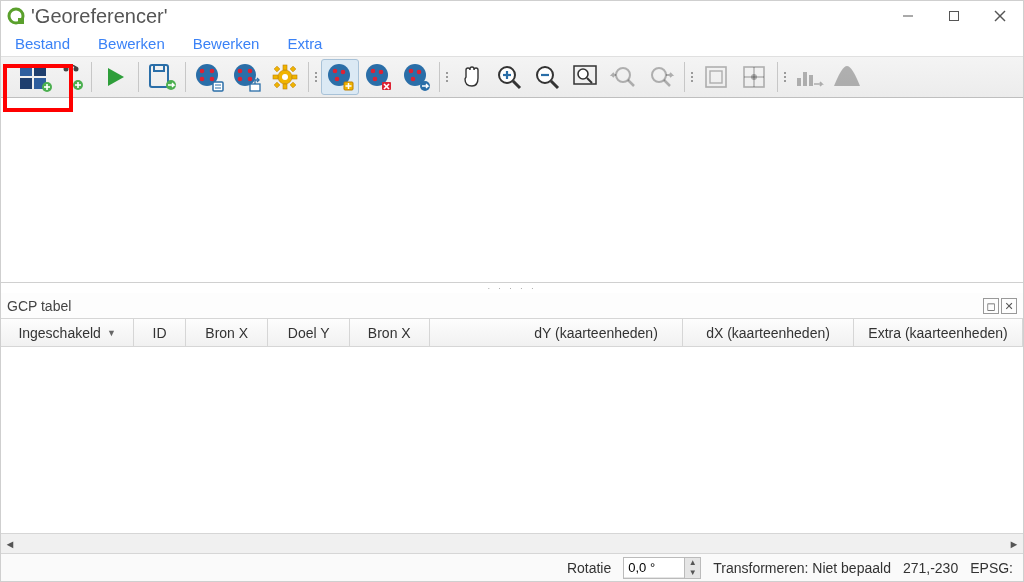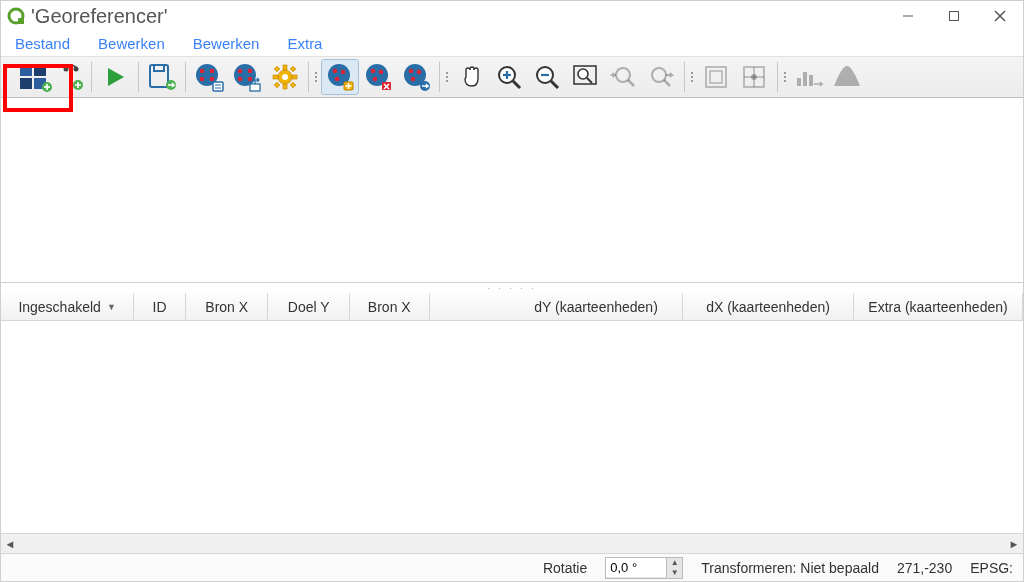--- a/index.html
+++ b/index.html
@@ -343,6 +343,13 @@
   <div class="split-handle">· · · · ·</div>
 
   <div class="panel">
+    <div class="panel-title">
+      <span>GCP tabel</span>
+      <span class="pbtns">
+        <span>◻</span>
+        <span>✕</span>
+      </span>
+    </div>
     <div class="table-head" id="thead">
         <div class="th" style="width: 134px;">Ingeschakeld<span class="sort">▼</span></div>
         <div class="th" style="width: 52px;">ID</div>

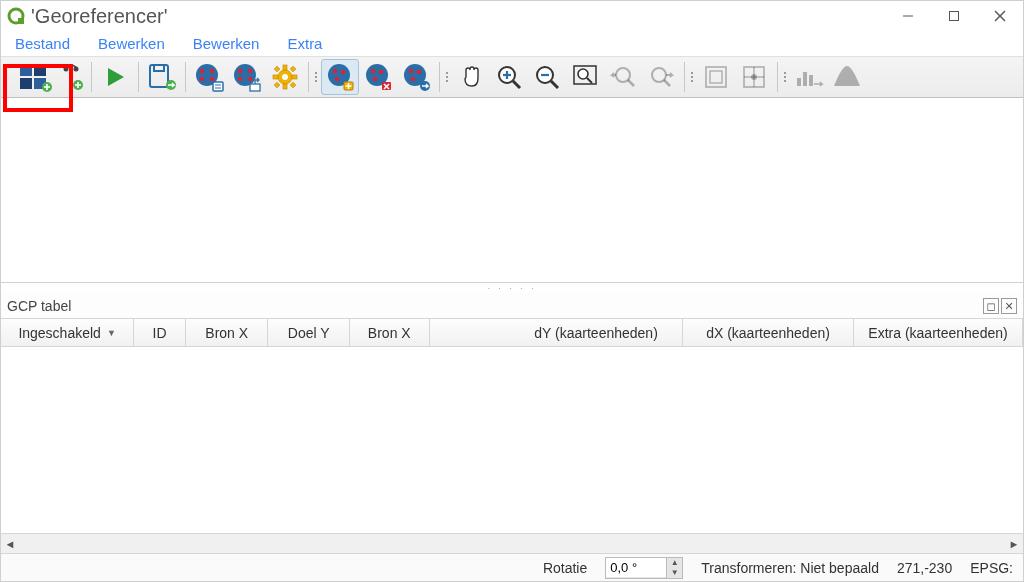--- a/index.html
+++ b/index.html
@@ -50,7 +50,7 @@
  justify-content:center;color:#555;font-size:11px}
 .hscroll .track{flex:1;height:18px;background:#f0f0f0}
 .statusbar{height:28px;border-top:1px solid #d6d6d6;background:#fafafa;
- display:flex;align-items:center;padding:8px 10px;font-size:14px;color:#333;gap:18px}
+ display:flex;align-items:center;padding:8px 10px;font-size:14px;color:#333;gap:12px}
 .statusbar .push{margin-left:auto}
 .spin{display:flex;align-items:center;border:1px solid #bbb;background:#e5e5e5}
 .spin input{width:60px;border:none;padding:2px 4px;font-size:13px;outline:none}

